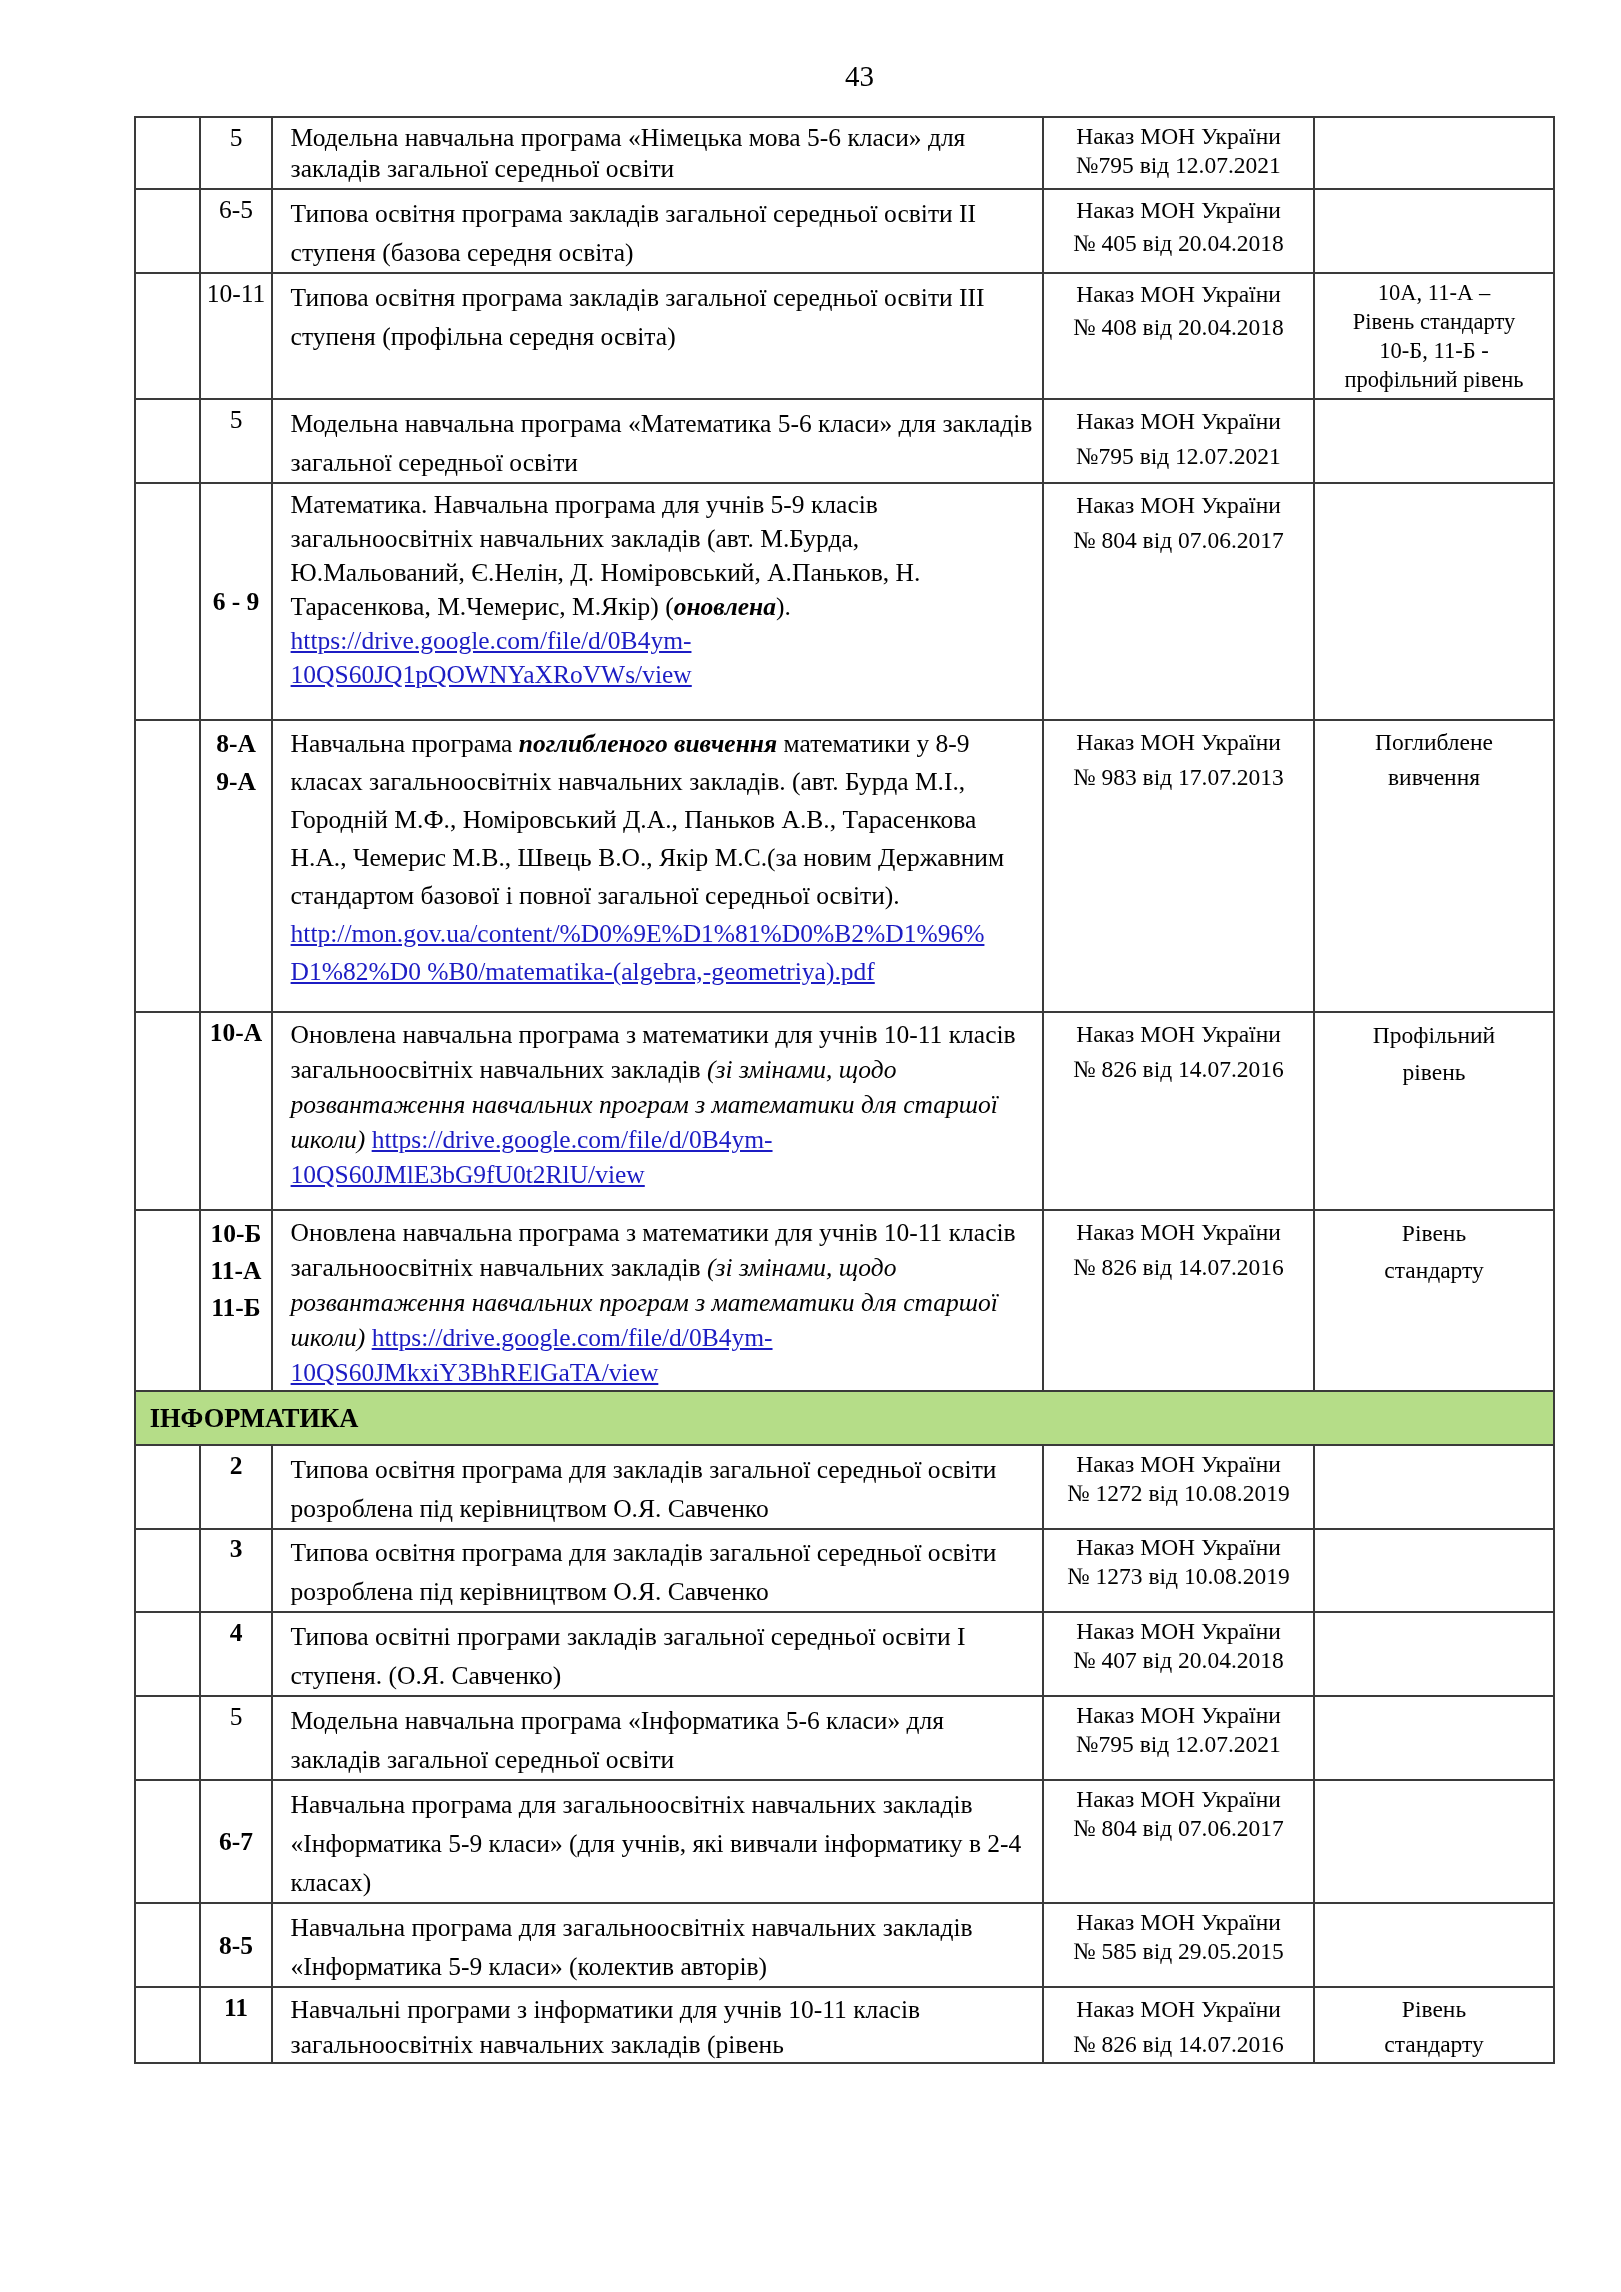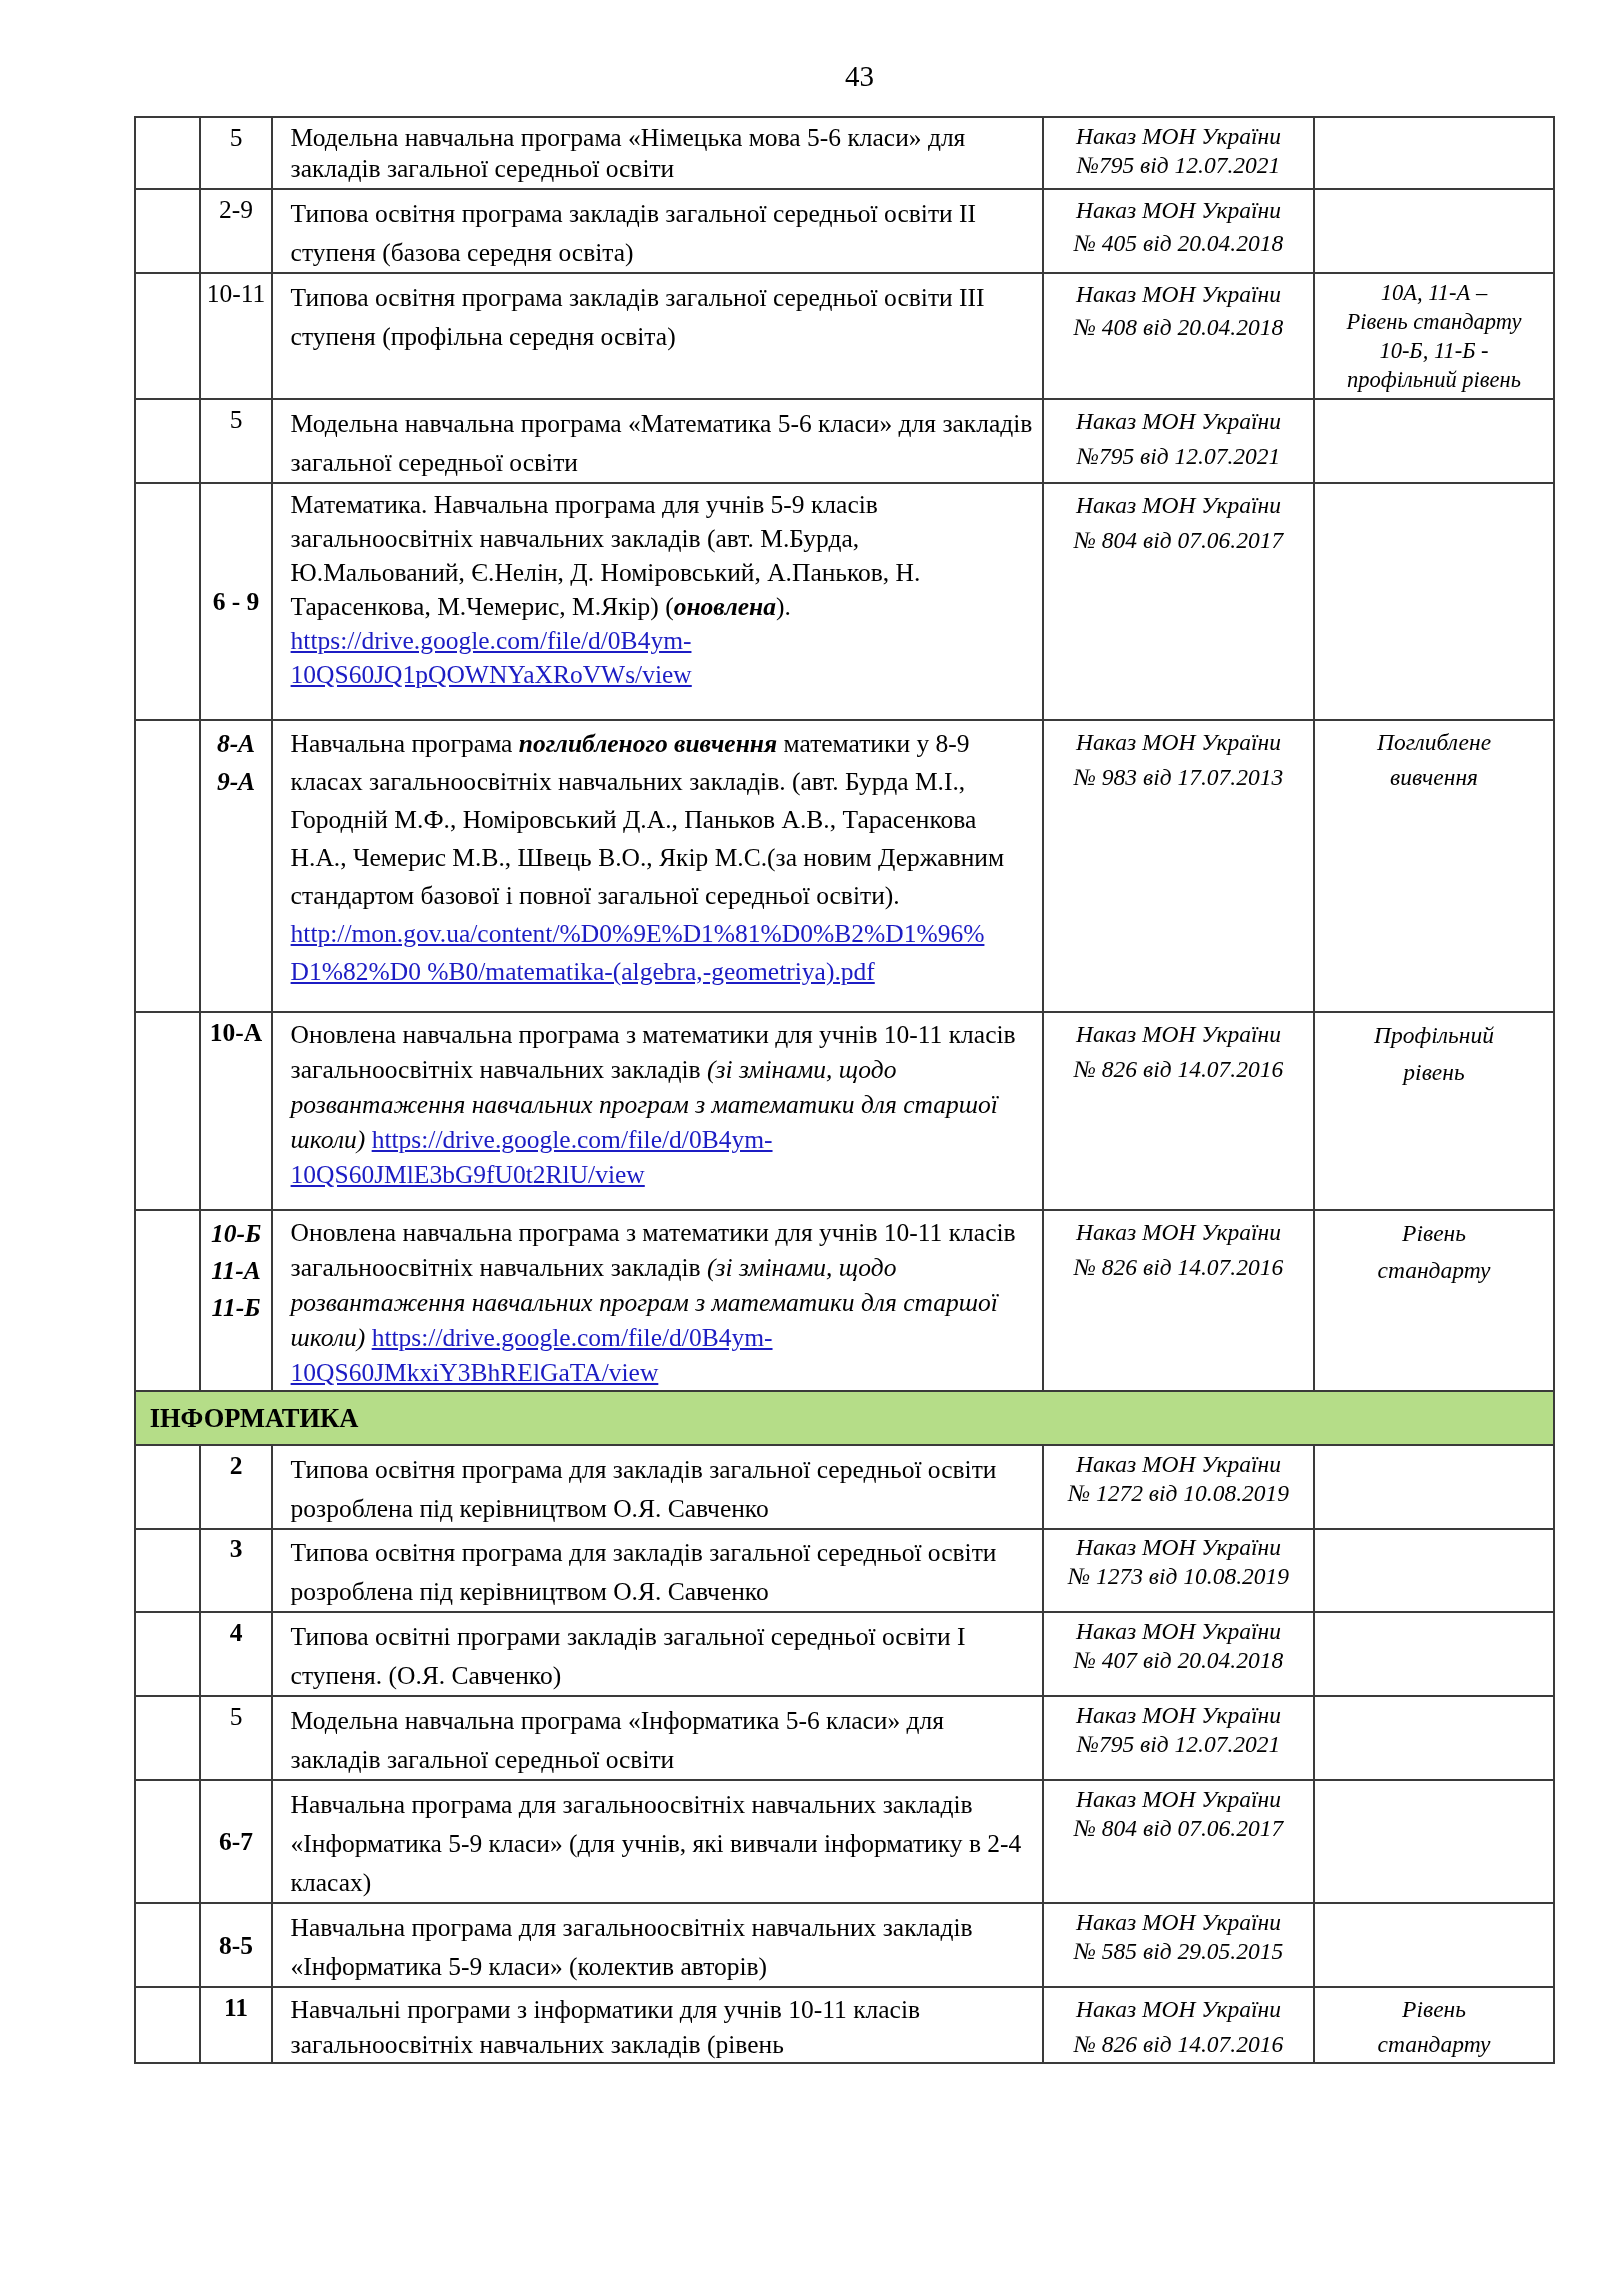--- a/index.html
+++ b/index.html
@@ -26,7 +26,7 @@
   a.link { color: #1c1cc4; text-decoration: underline; }
   .ital { font-style: italic; }
   .bi { font-style: italic; font-weight: bold; }
-  .grade-line { display: block; font-style: italic; }
+  .grade-line { display: block; }
 </style>
 </head>
 <body>

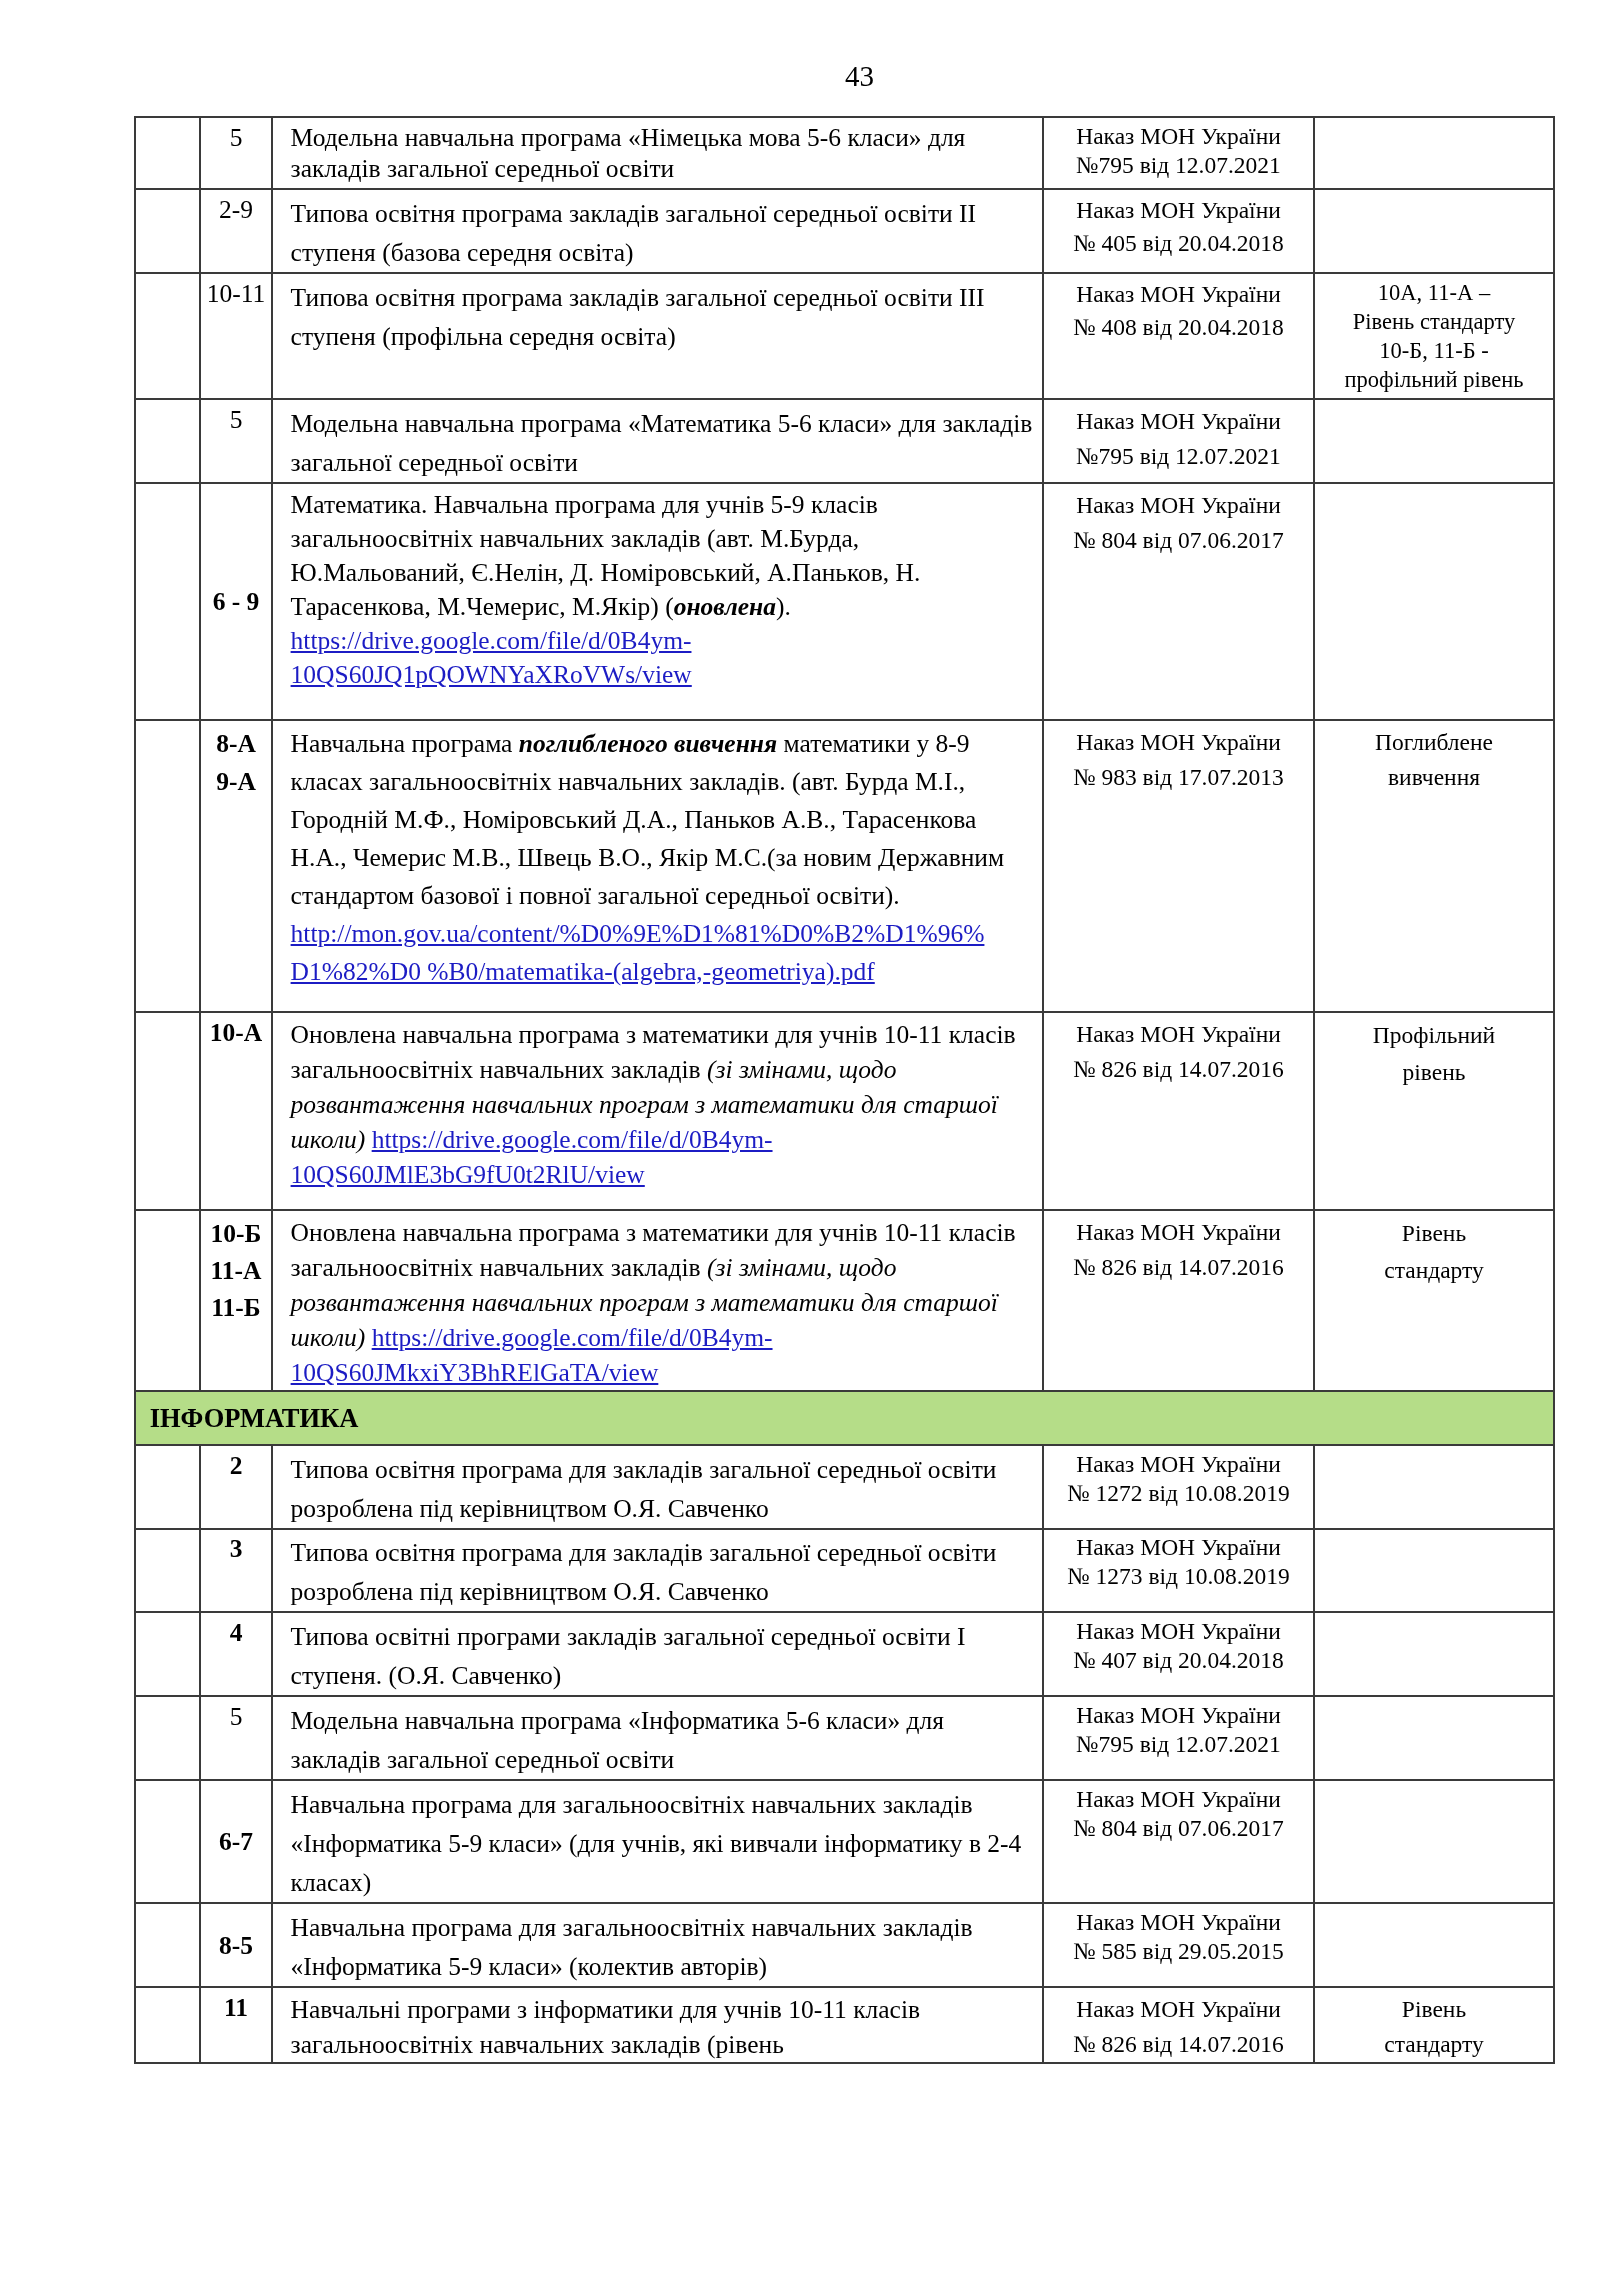--- a/index.html
+++ b/index.html
@@ -48,7 +48,7 @@
     </tr>
     <tr class="spaced" style="height:80px">
       <td class="c0"></td>
-      <td class="c1">2-9</td>
+      <td class="c1">6-5</td>
       <td class="c2">Типова освітня програма закладів загальної середньої освіти ІІ ступеня (базова середня освіта)</td>
       <td class="c3" style="line-height:33px !important">
         <span class="grade-line">Наказ МОН України</span>

